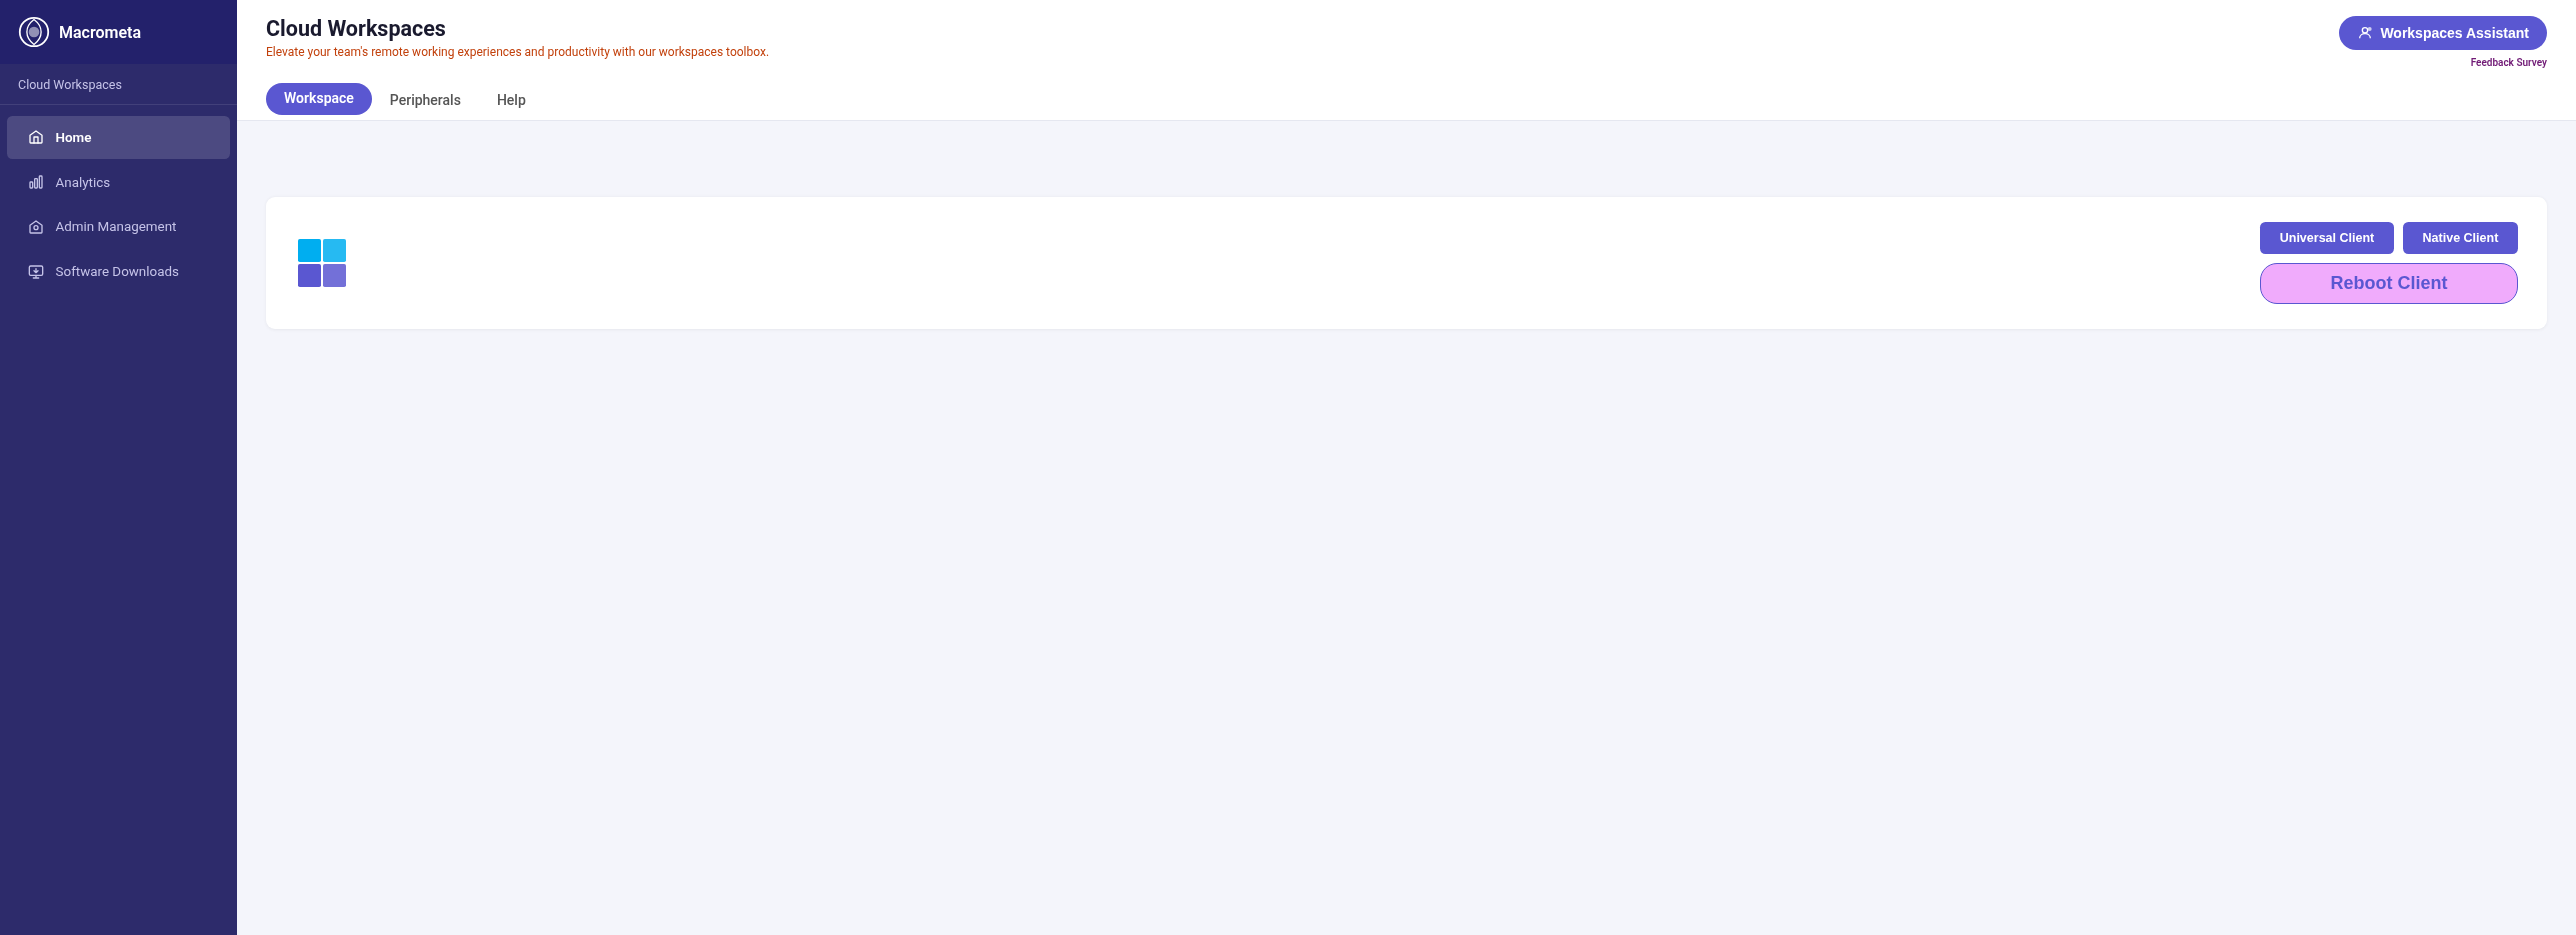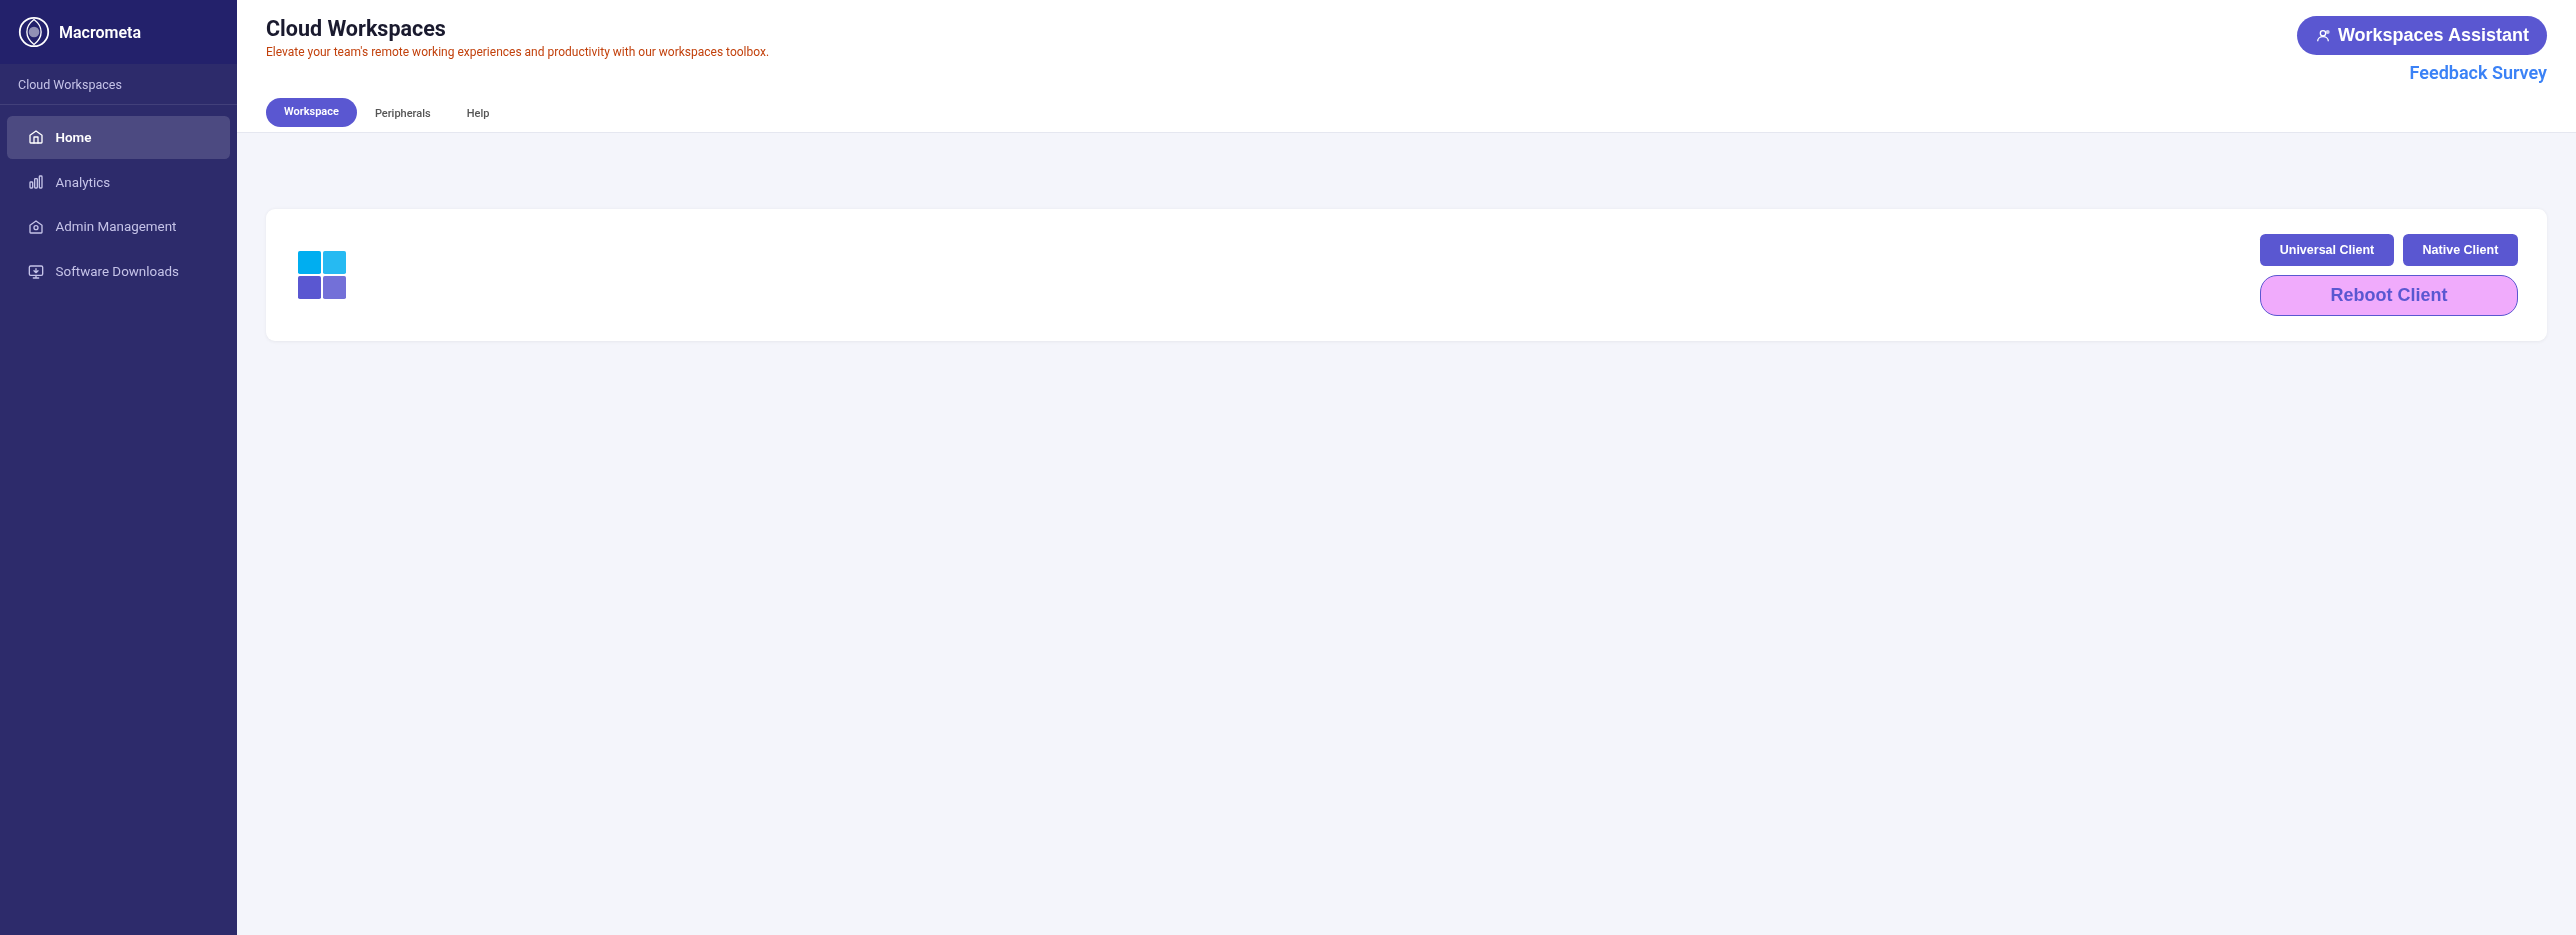--- a/index.html
+++ b/index.html
@@ -133,7 +133,7 @@
       border: none;
       border-radius: 19.7px;
       padding: 9px 18px;
-      font-size: 18px;
+      font-size: 14px;
       font-weight: 600;
       cursor: pointer;
       display: flex;

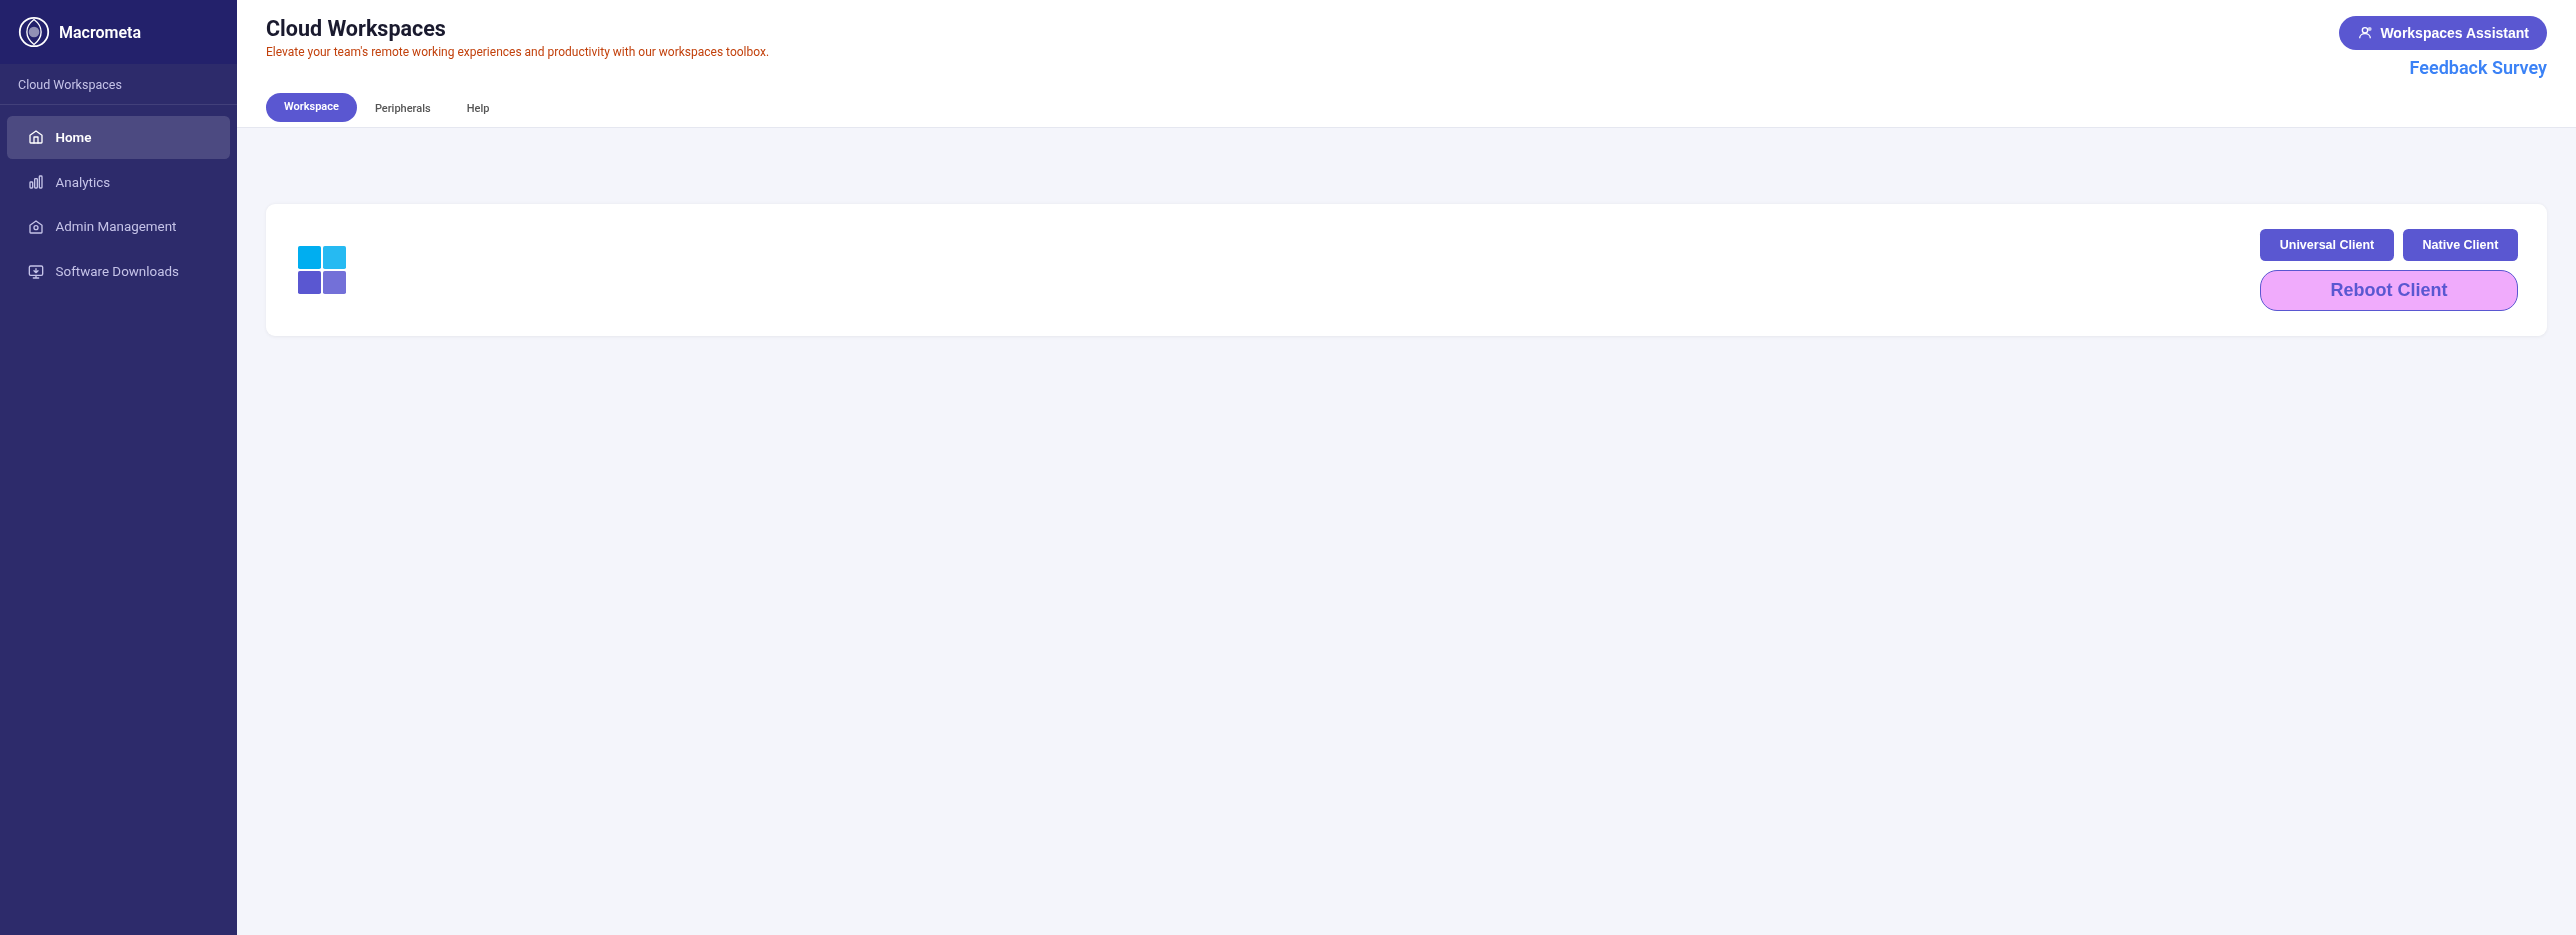--- a/index.html
+++ b/index.html
@@ -142,8 +142,8 @@
     }
 
     .feedback-link {
-      color: #3b82f6;
-      font-size: 18px;
+      color: #701a75;
+      font-size: 10px;
       font-weight: 600;
       cursor: pointer;
       text-decoration: none;

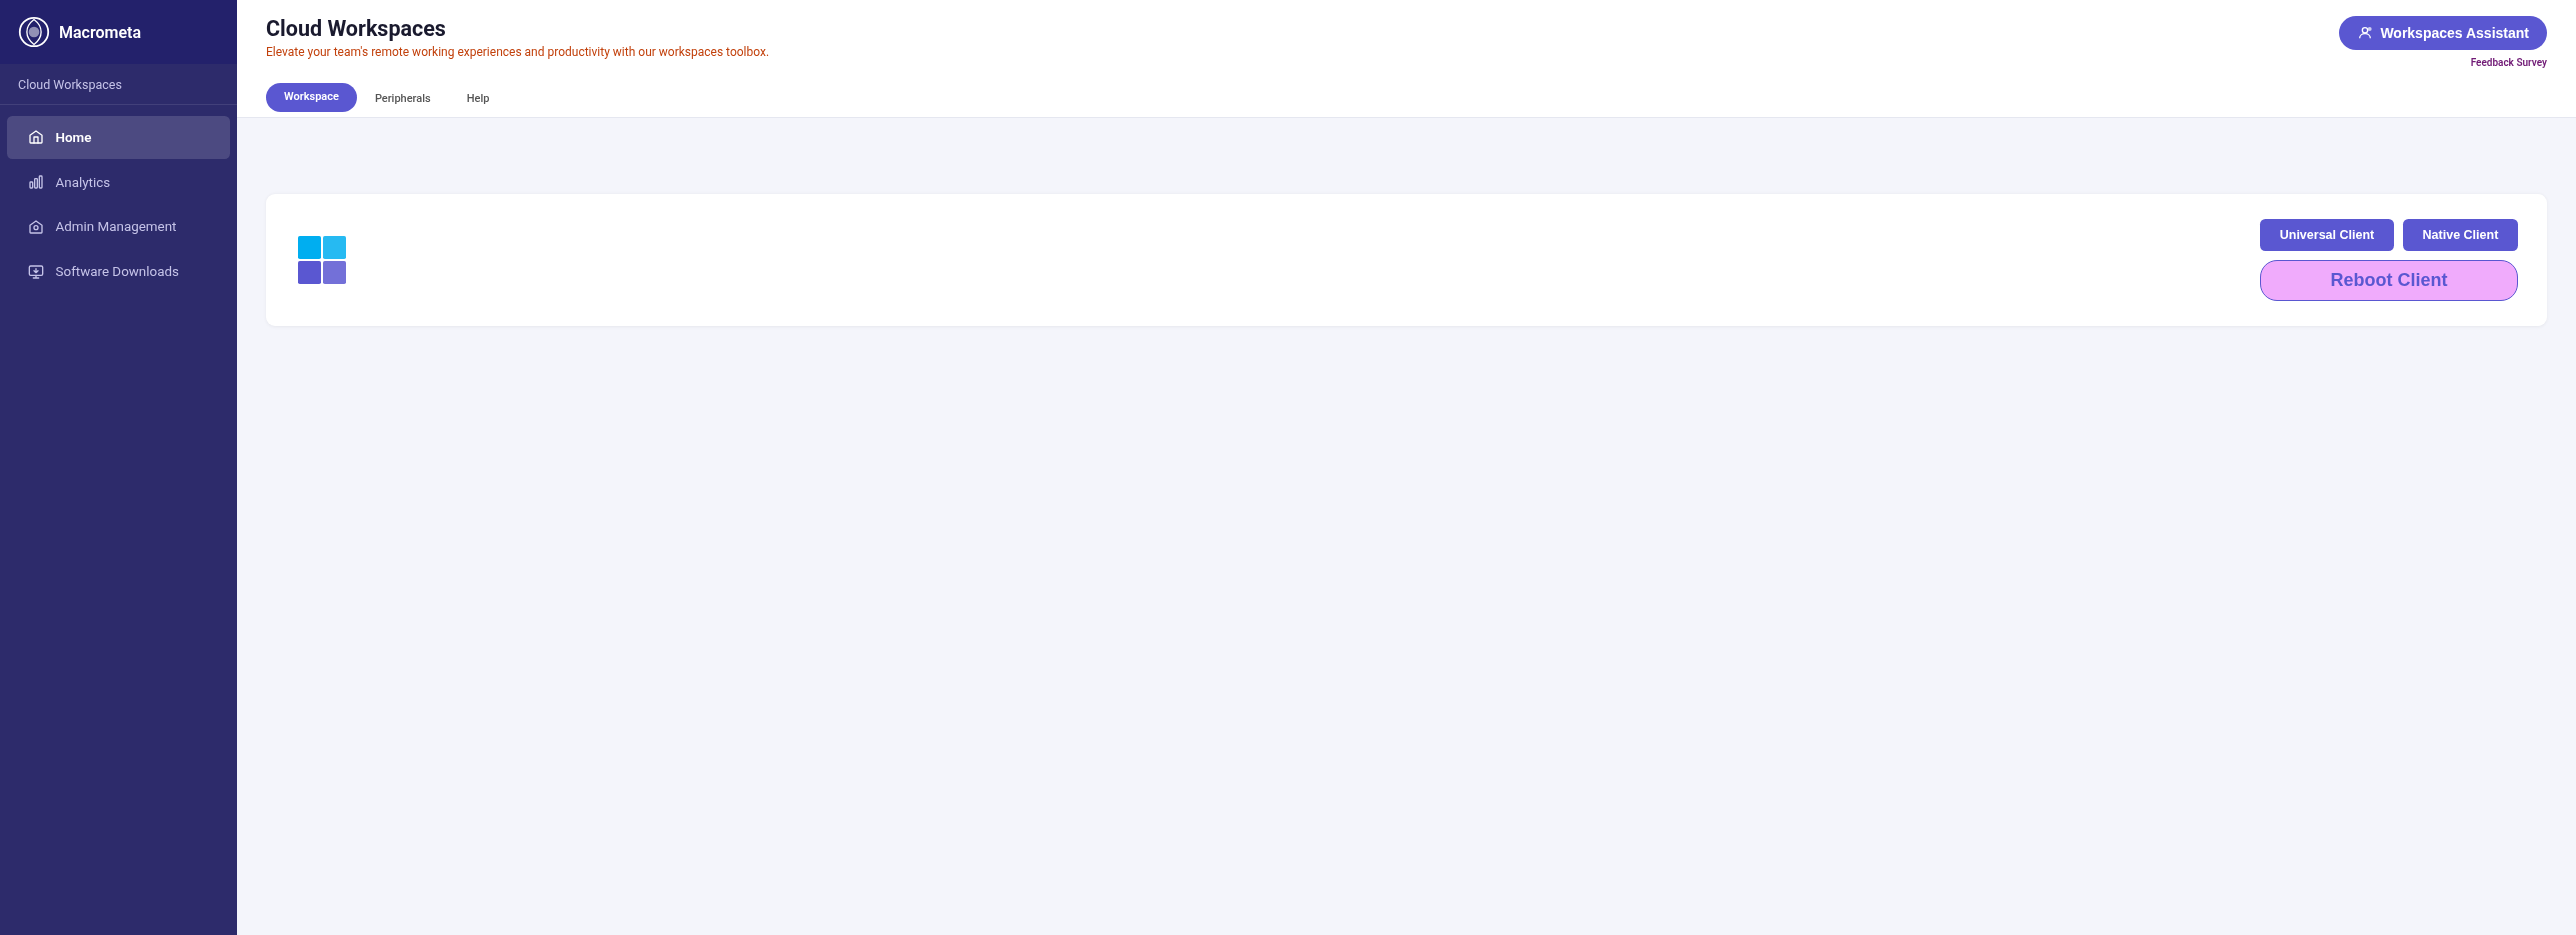--- a/index.html
+++ b/index.html
@@ -157,7 +157,7 @@
 
     .tab {
       padding: 9px 18px;
-      font-size: 11px;
+      font-size: 14px;
       font-weight: 500;
       color: #555;
       cursor: pointer;

